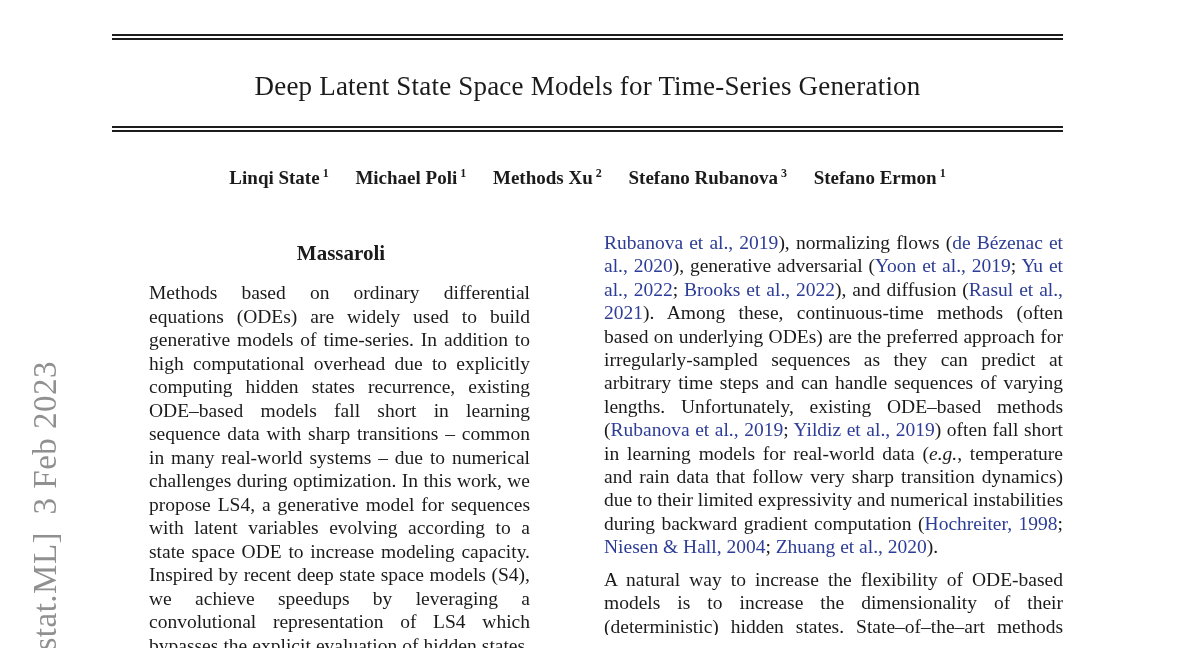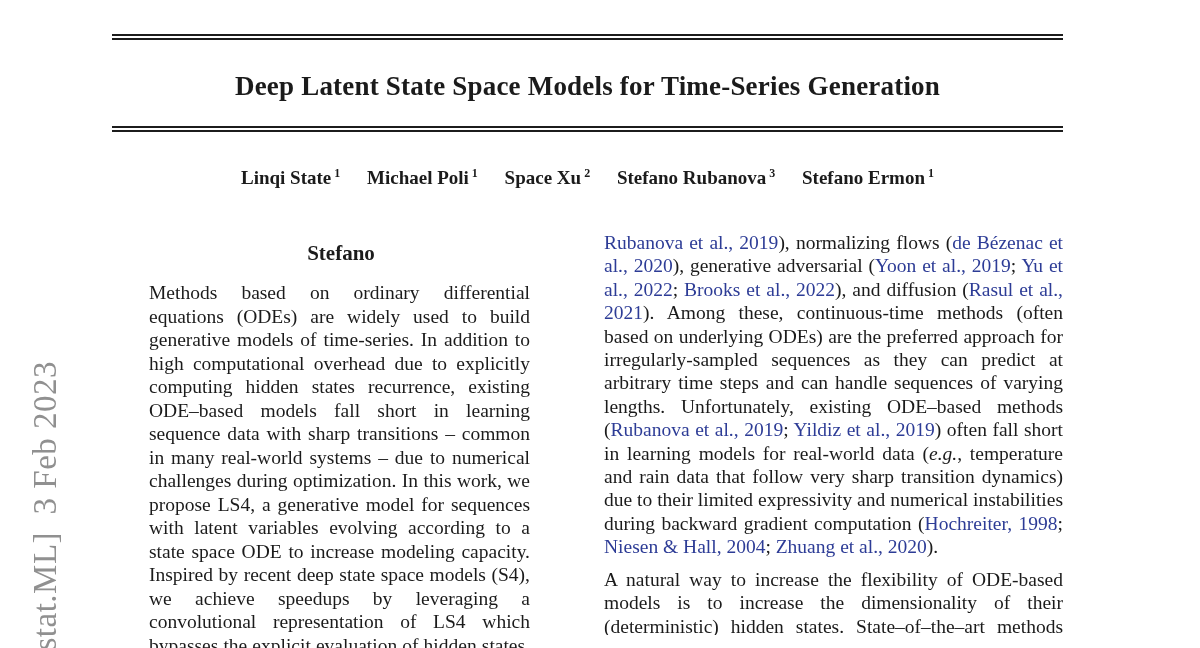--- a/index.html
+++ b/index.html
@@ -32,7 +32,7 @@
     width: 951px;
     top: 68px;
     text-align: center;
-    font-weight: bold;
+    font-weight: normal;
     font-size: 27px;
     line-height: 36px;
     letter-spacing: 0.2px;

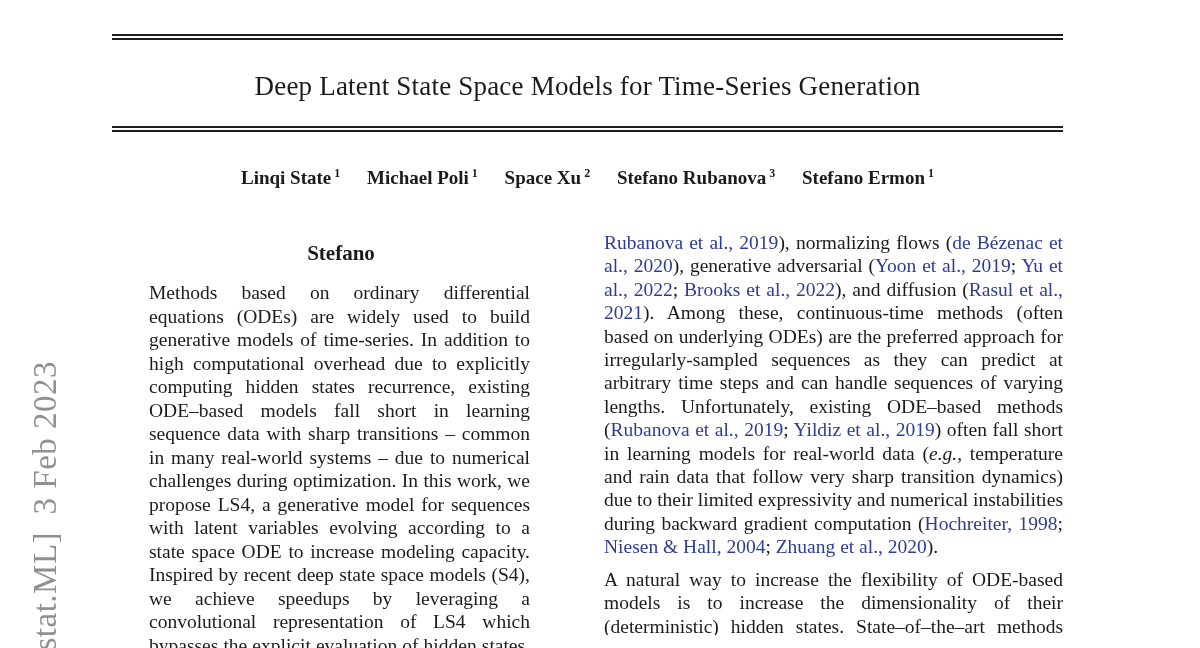--- a/index.html
+++ b/index.html
@@ -114,7 +114,7 @@
   <div id="author-line">
     <span class="author"><span>Linqi State</span><sup>1</sup></span>
     <span class="author"><span>Michael Poli</span><sup>1</sup></span>
-    <span class="author"><span>Space Xu</span><sup>2</sup></span>
+    <span class="author"><span>Methods Xu</span><sup>2</sup></span>
     <span class="author"><span>Stefano Rubanova</span><sup>3</sup></span>
     <span class="author"><span>Stefano Ermon</span><sup>1</sup></span>
   </div>

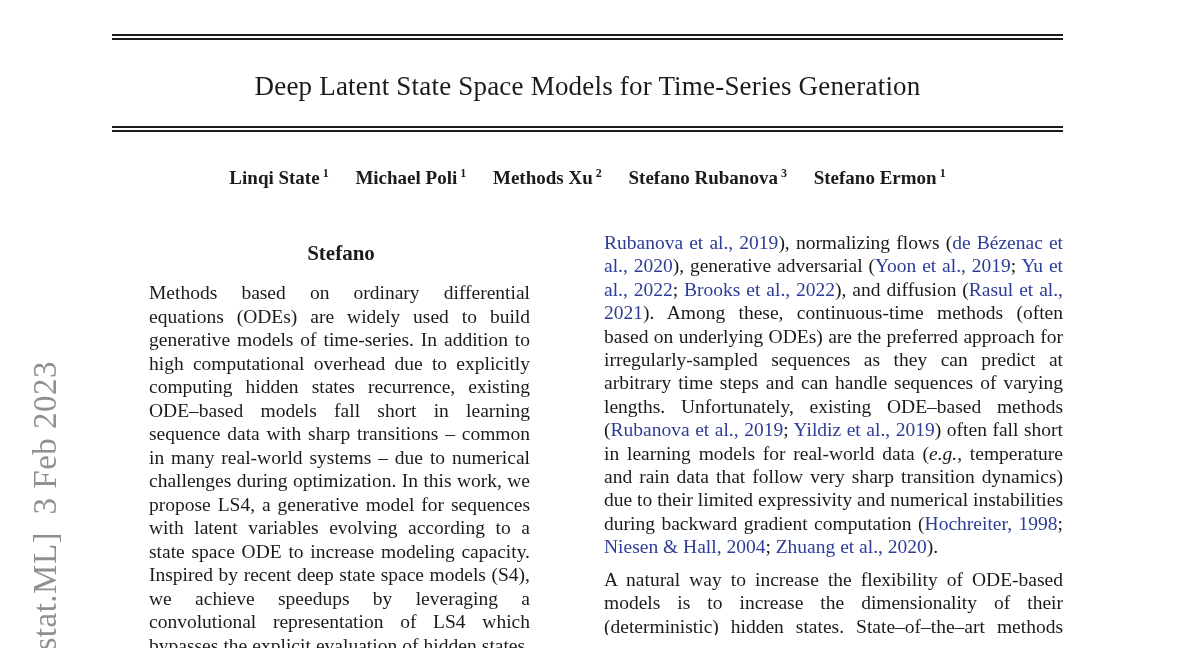--- a/index.html
+++ b/index.html
@@ -119,7 +119,7 @@
     <span class="author"><span>Stefano Ermon</span><sup>1</sup></span>
   </div>
 
-  <div id="abstract-heading">Stefano</div>
+  <div id="abstract-heading">Massaroli</div>
 
   <div id="abstract-text">Methods based on ordinary differential equations (ODEs) are widely used to build generative models of time-series. In addition to high computational overhead due to explicitly computing hidden states recurrence, existing ODE–based models fall short in learning sequence data with sharp transitions – common in many real-world systems – due to numerical challenges during optimization. In this work, we propose LS4, a generative model for sequences with latent variables evolving according to a state space ODE to increase modeling capacity. Inspired by recent deep state space models (S4), we achieve speedups by leveraging a convolutional representation of LS4 which bypasses the explicit evaluation of hidden states. We show that LS4 significantly</div>
 

